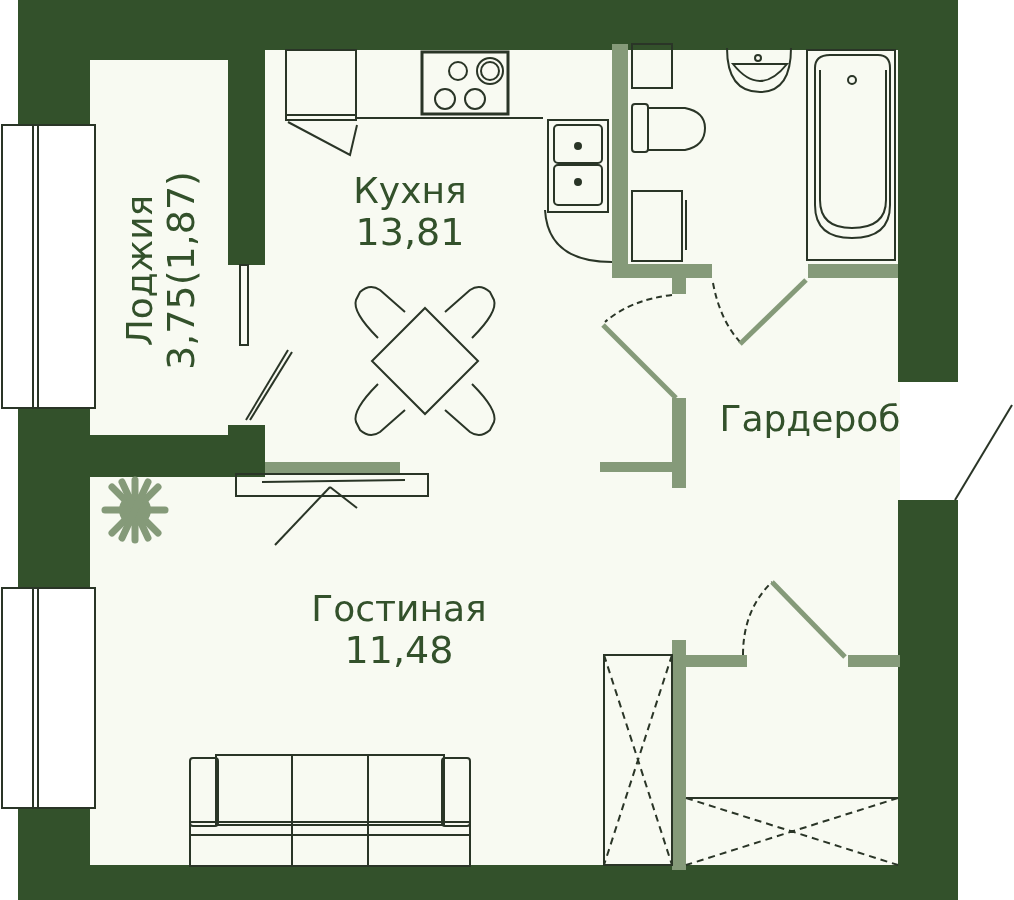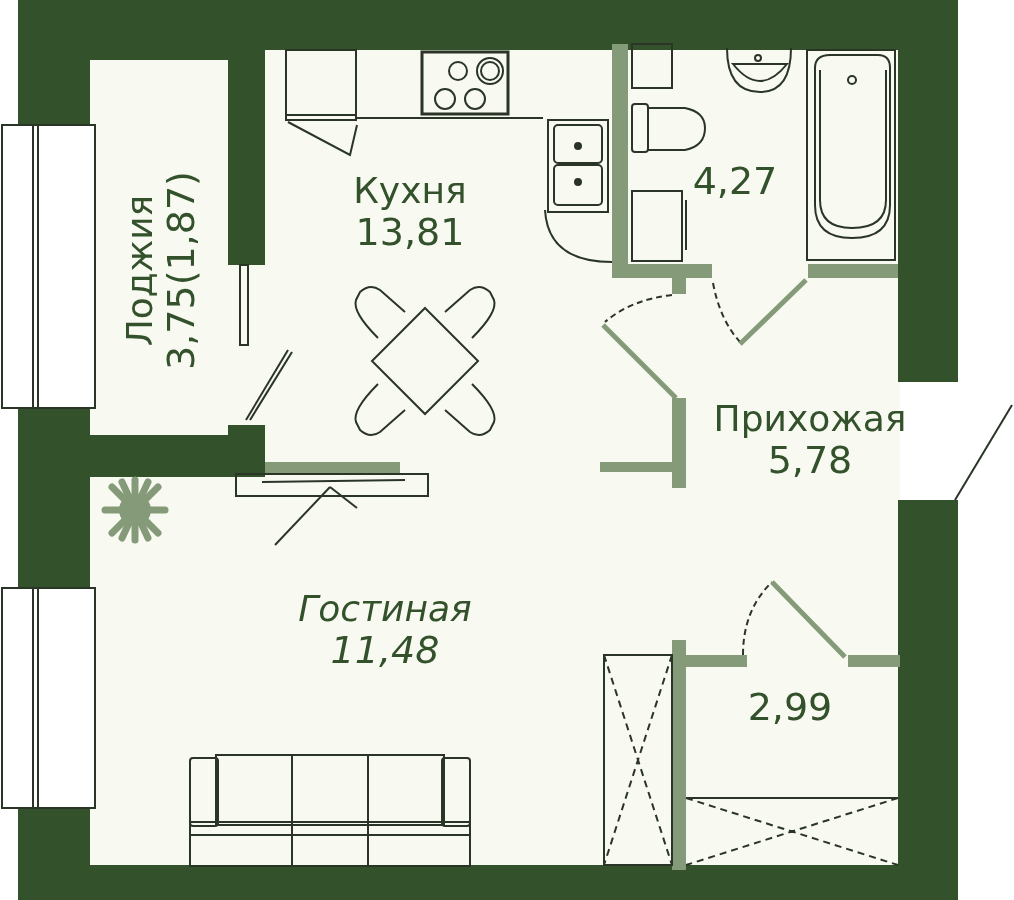--- a/index.html
+++ b/index.html
@@ -187,7 +187,6 @@
   <span class="area">13,81</span>
 </div>
 <div class="label" style="left:680px; top:160px; width:110px;">
-  <span class="area">4,27</span>
 </div>
 <div class="label" style="left:685px; top:398px; width:250px;">
   <span class="name">Прихожая</span>

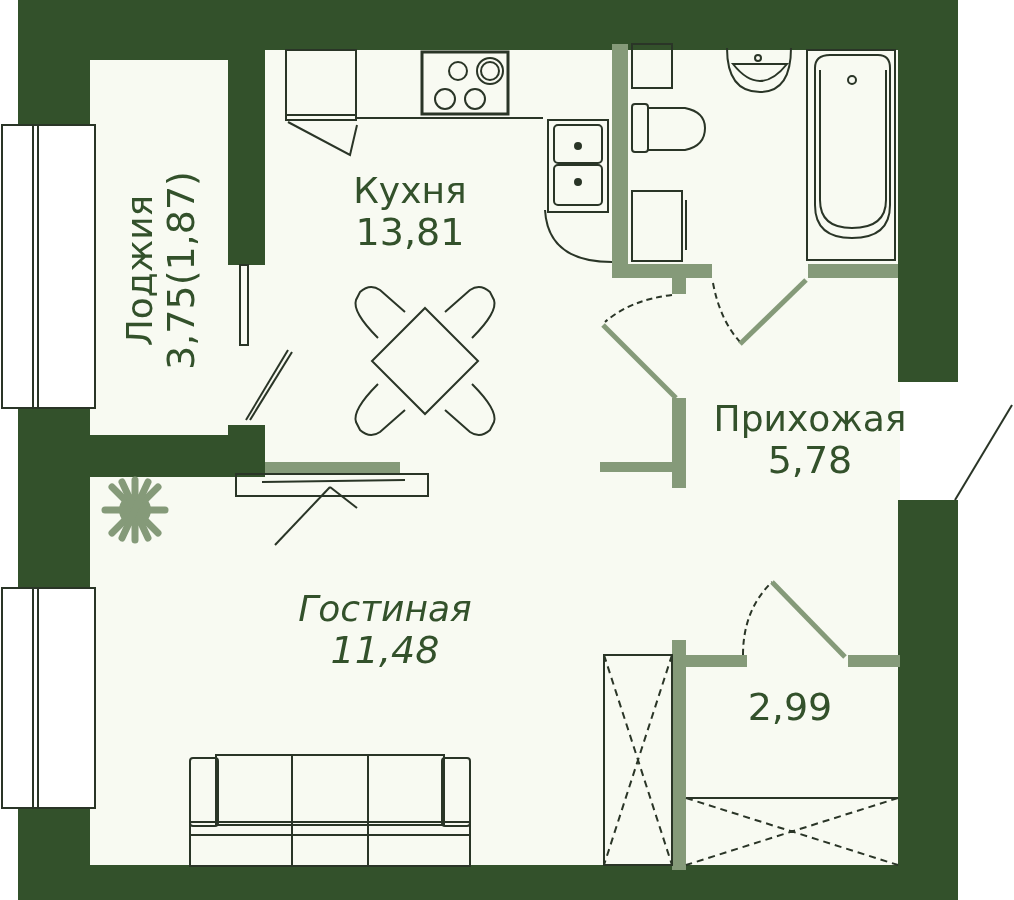--- a/index.html
+++ b/index.html
@@ -189,7 +189,7 @@
 <div class="label" style="left:680px; top:160px; width:110px;">
 </div>
 <div class="label" style="left:685px; top:398px; width:250px;">
-  <span class="name">Прихожая</span>
+  <span class="name">Гардероб</span>
   <span class="area">5,78</span>
 </div>
 <div class="label" style="left:270px; top:588px; width:230px;font-style:italic;">

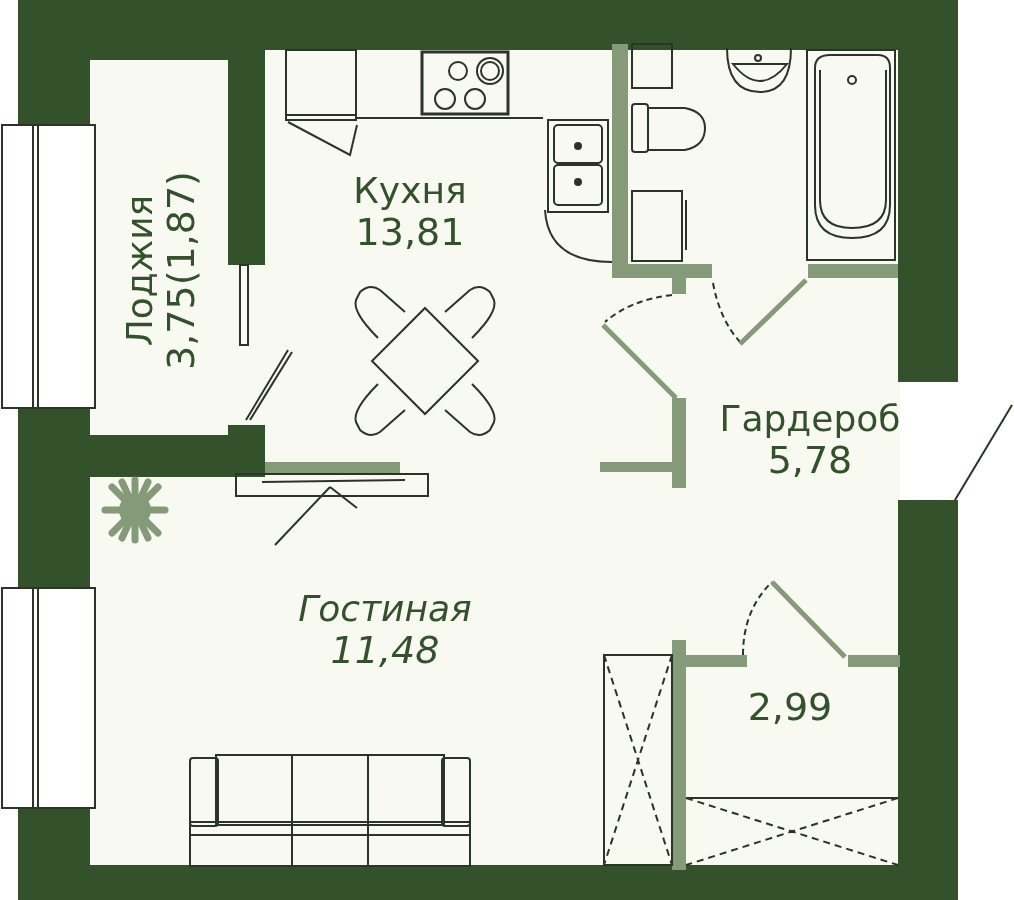--- a/index.html
+++ b/index.html
@@ -190,7 +190,6 @@
 </div>
 <div class="label" style="left:685px; top:398px; width:250px;">
   <span class="name">Гардероб</span>
-  <span class="area">5,78</span>
 </div>
 <div class="label" style="left:270px; top:588px; width:230px;font-style:italic;">
   <span class="name">Гостиная</span>

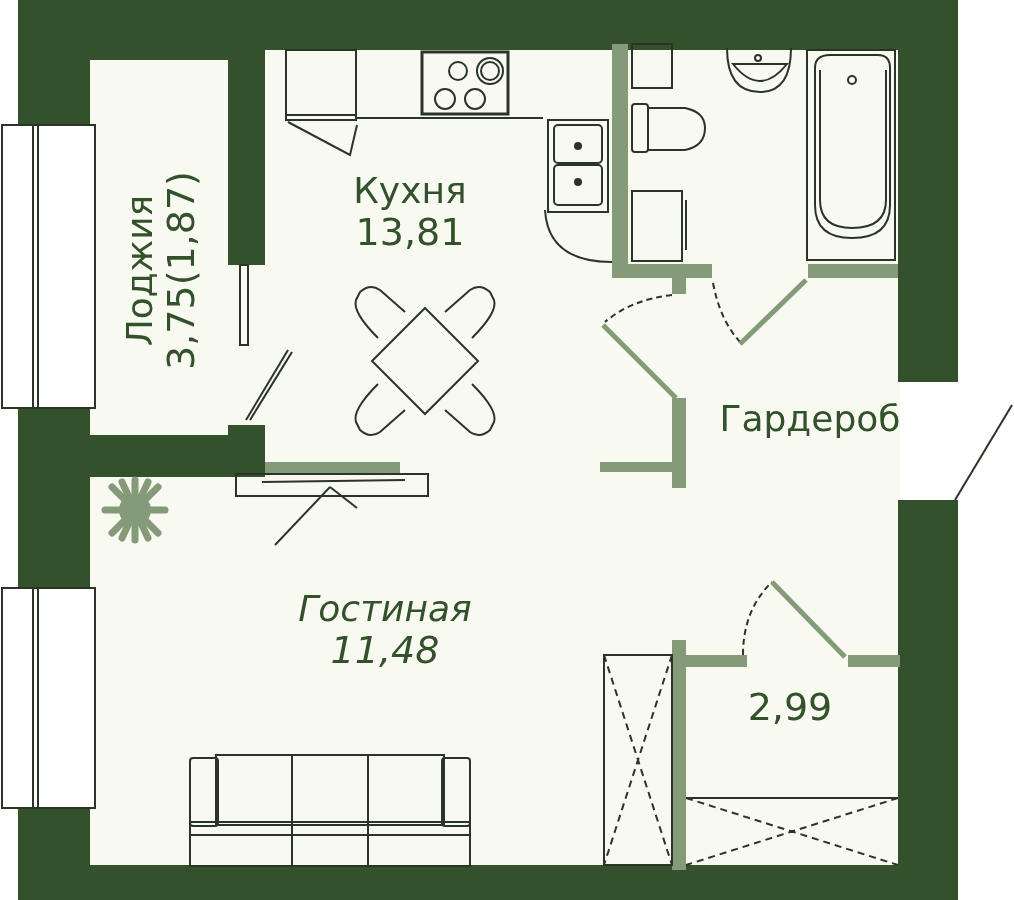--- a/index.html
+++ b/index.html
@@ -191,7 +191,7 @@
 <div class="label" style="left:685px; top:398px; width:250px;">
   <span class="name">Гардероб</span>
 </div>
-<div class="label" style="left:270px; top:588px; width:230px;font-style:italic;">
+<div class="label" style="left:284px; top:588px; width:230px;">
   <span class="name">Гостиная</span>
   <span class="area">11,48</span>
 </div>

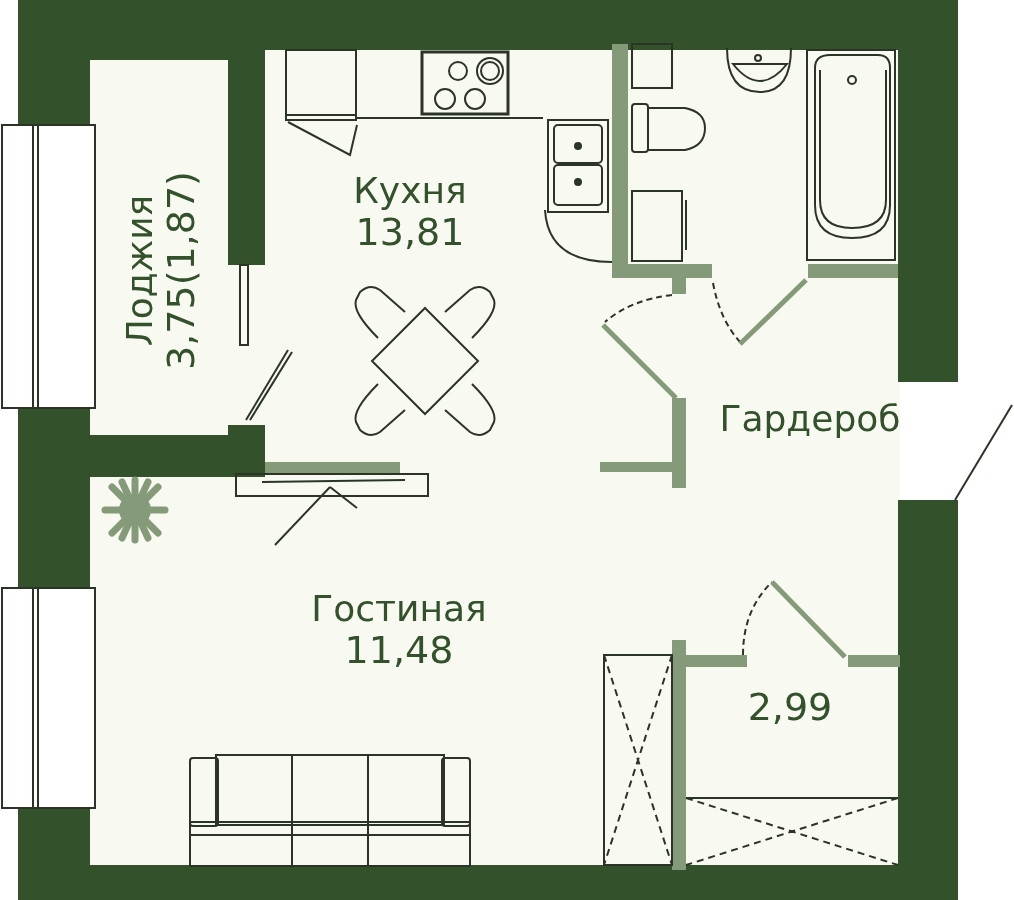--- a/index.html
+++ b/index.html
@@ -196,7 +196,6 @@
   <span class="area">11,48</span>
 </div>
 <div class="label" style="left:680px; top:686px; width:220px;">
-  <span class="area">2,99</span>
 </div>
 
 </body></html>

